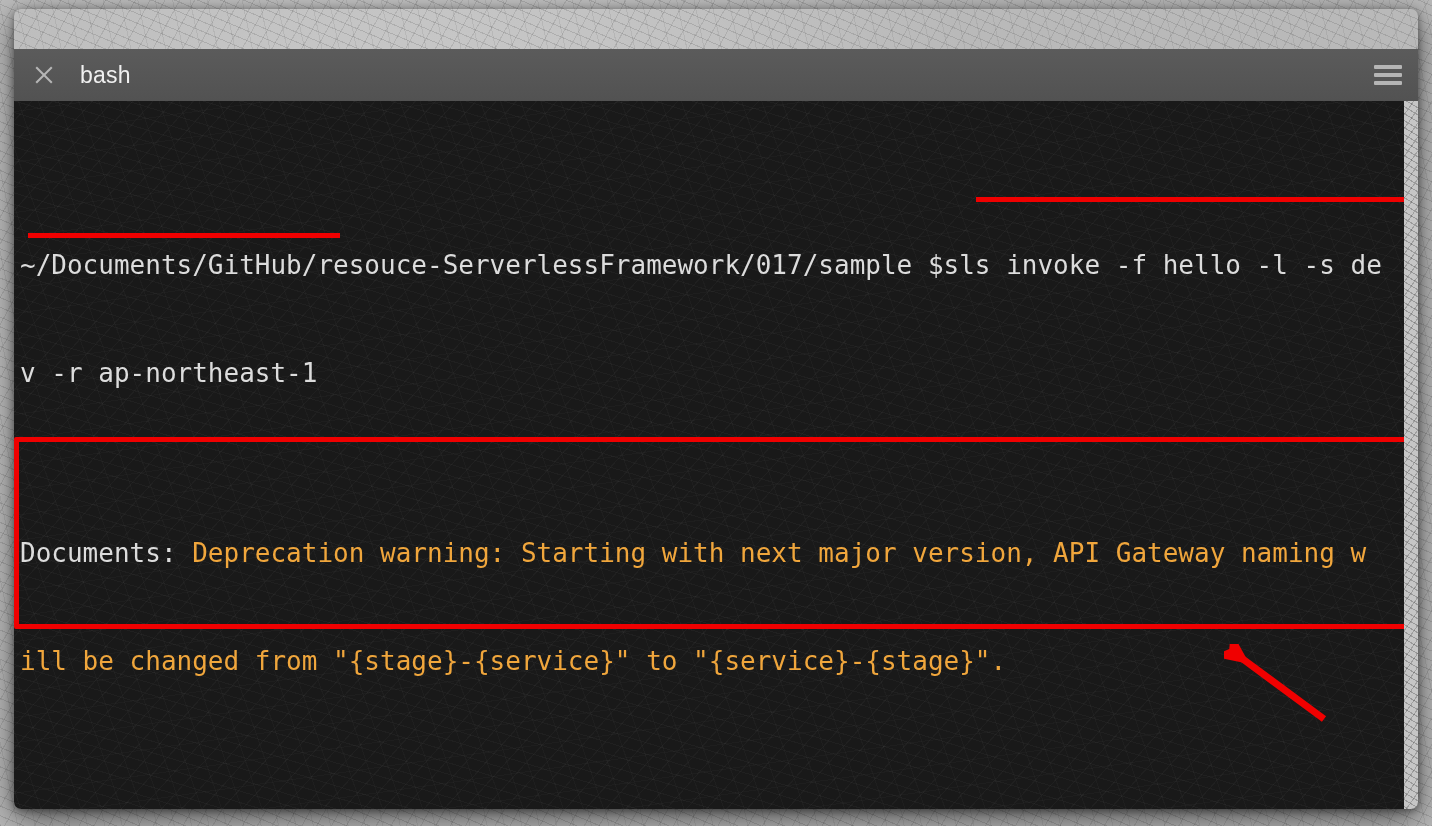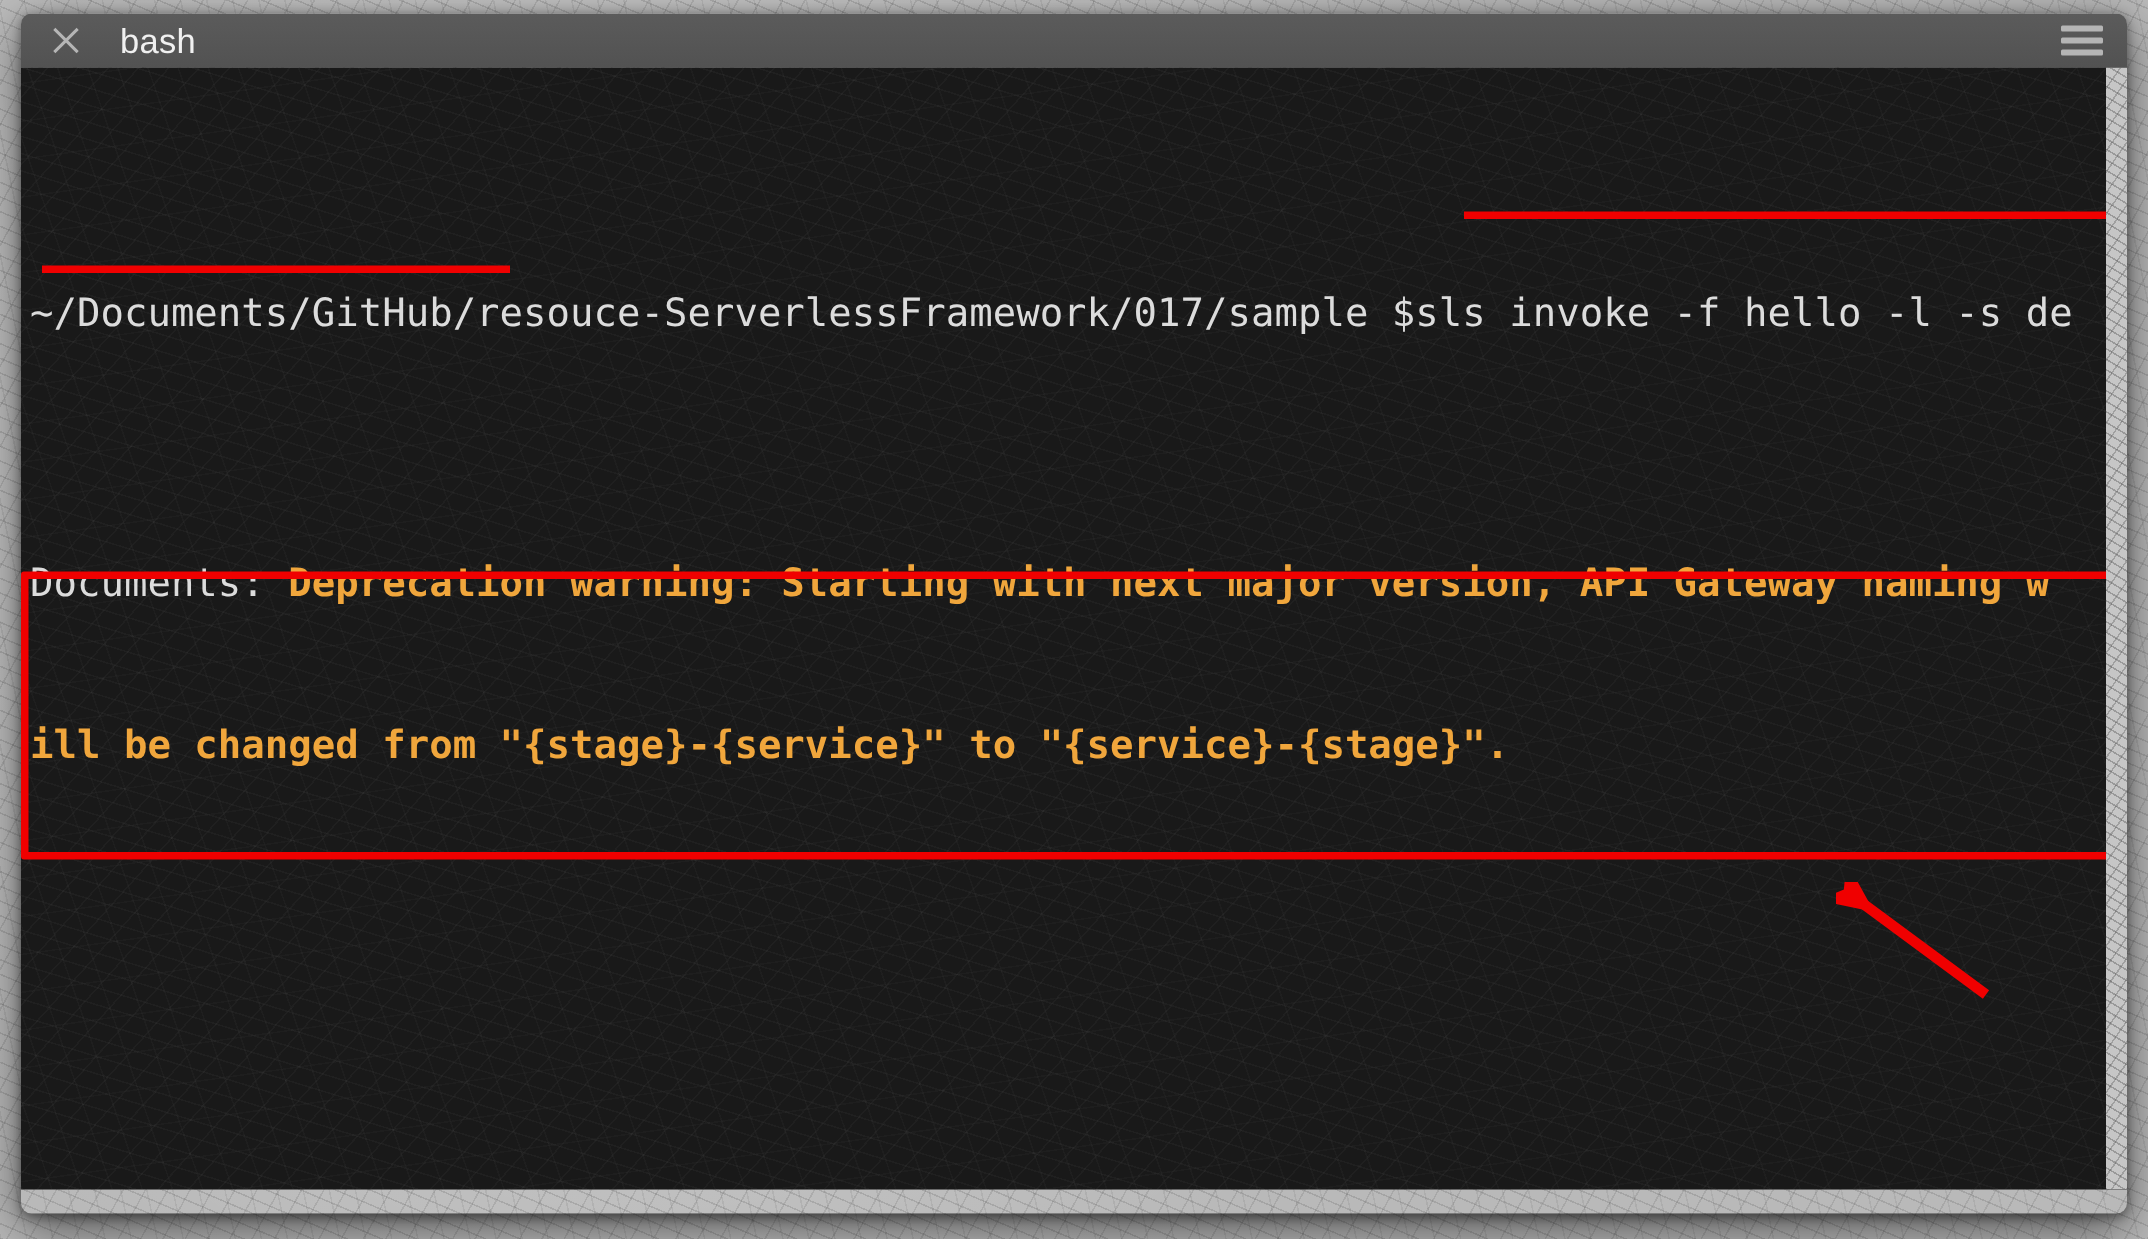--- a/index.html
+++ b/index.html
@@ -39,11 +39,12 @@
   
   #titlebar {
     position: relative;
-    height: 36px;
+    height: 52px;
     background: linear-gradient(#5b5b5b, #525252);
     display: flex;
     align-items: center;
     padding: 0 16px 0 18px;
+    margin-top: 40px;
   }
   #close-icon {
     width: 24px; height: 24px;

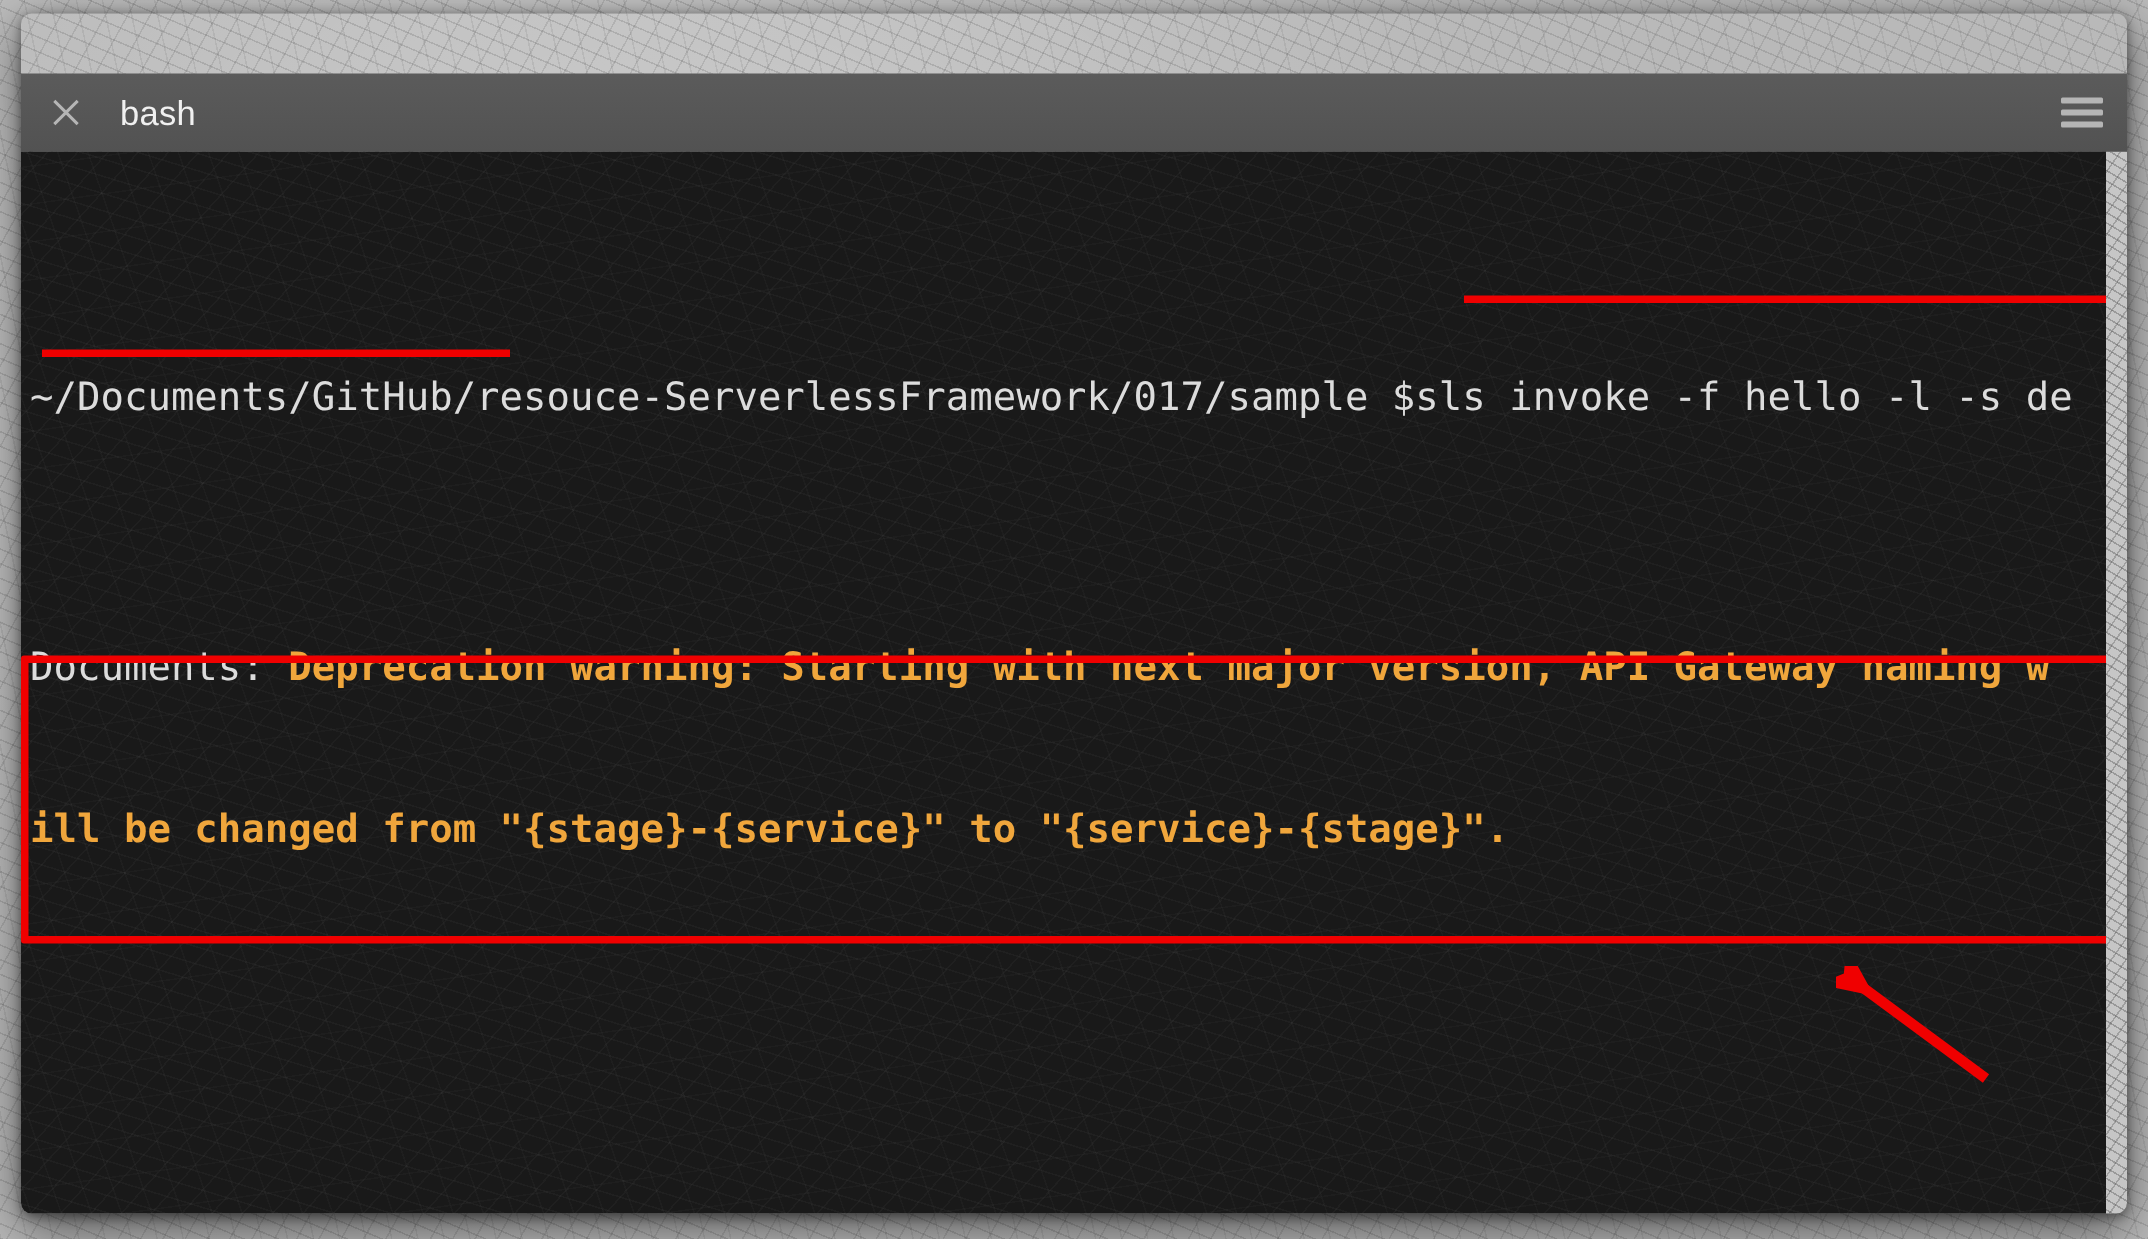--- a/index.html
+++ b/index.html
@@ -158,6 +158,7 @@
 
       
       <div class="line"><span class="c-white">~/Documents/GitHub/resouce-ServerlessFramework/017/sample $sls invoke -f hello -l -s de</span></div>
+      <div class="line"><span class="c-white">v -r ap-northeast-1</span></div>
 
       
       <div class="line"><span class="c-white">Documents: </span><span class="c-orange">Deprecation warning: Starting with next major version, API Gateway naming w</span></div>

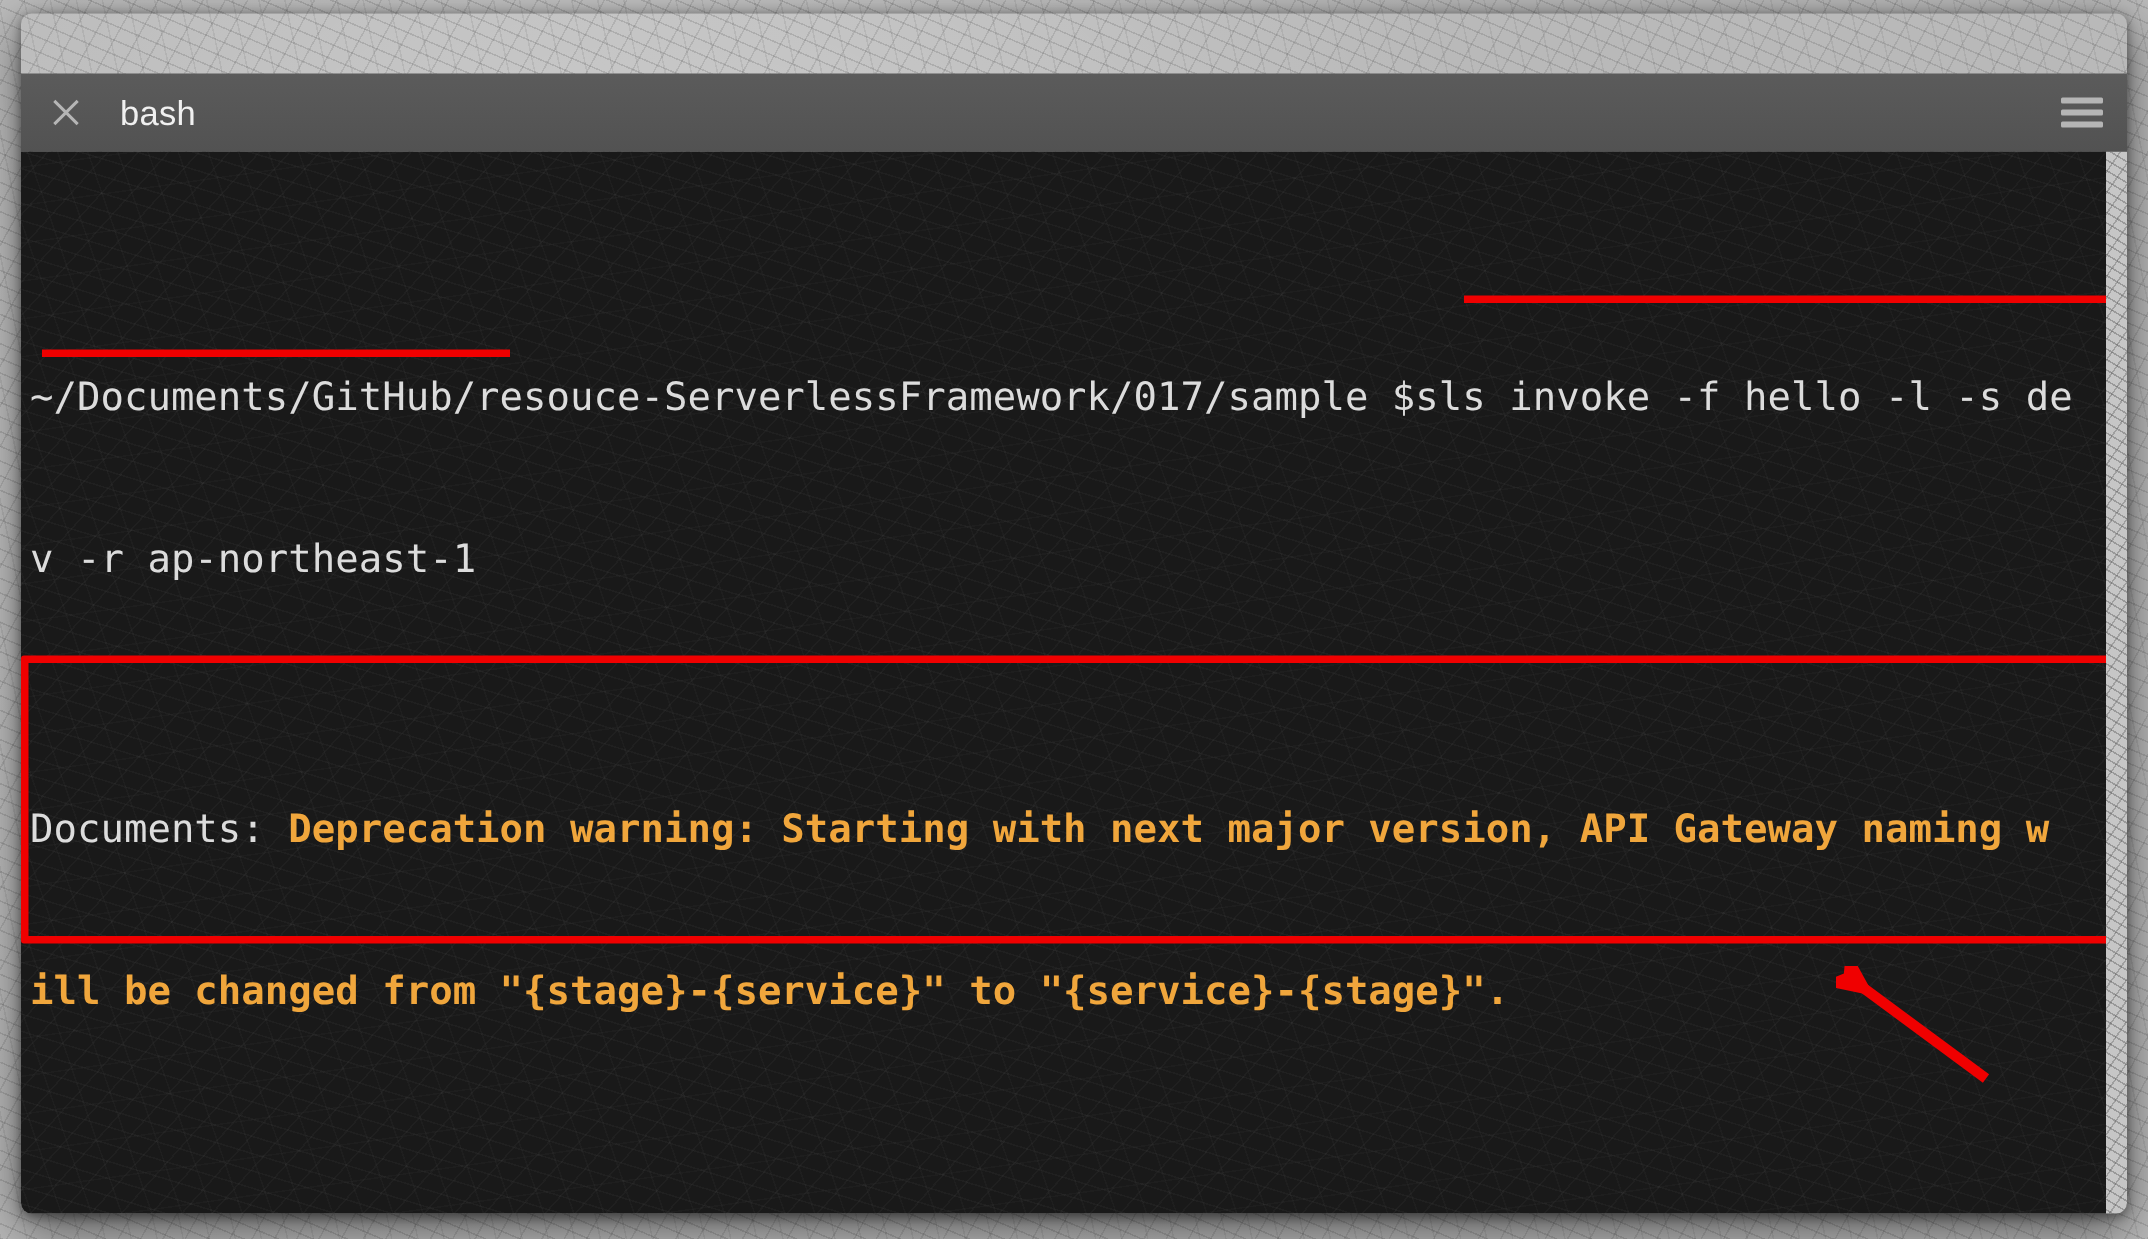--- a/index.html
+++ b/index.html
@@ -106,7 +106,7 @@
   .line { height: 36px; }
 
   .c-white  { color: #dcdcdc; }
-  .c-orange { color: #f0a63c; font-weight: bold; }
+  .c-orange { color: #f0a63c; }
 
   
   .ann { position: absolute; pointer-events: none; }

